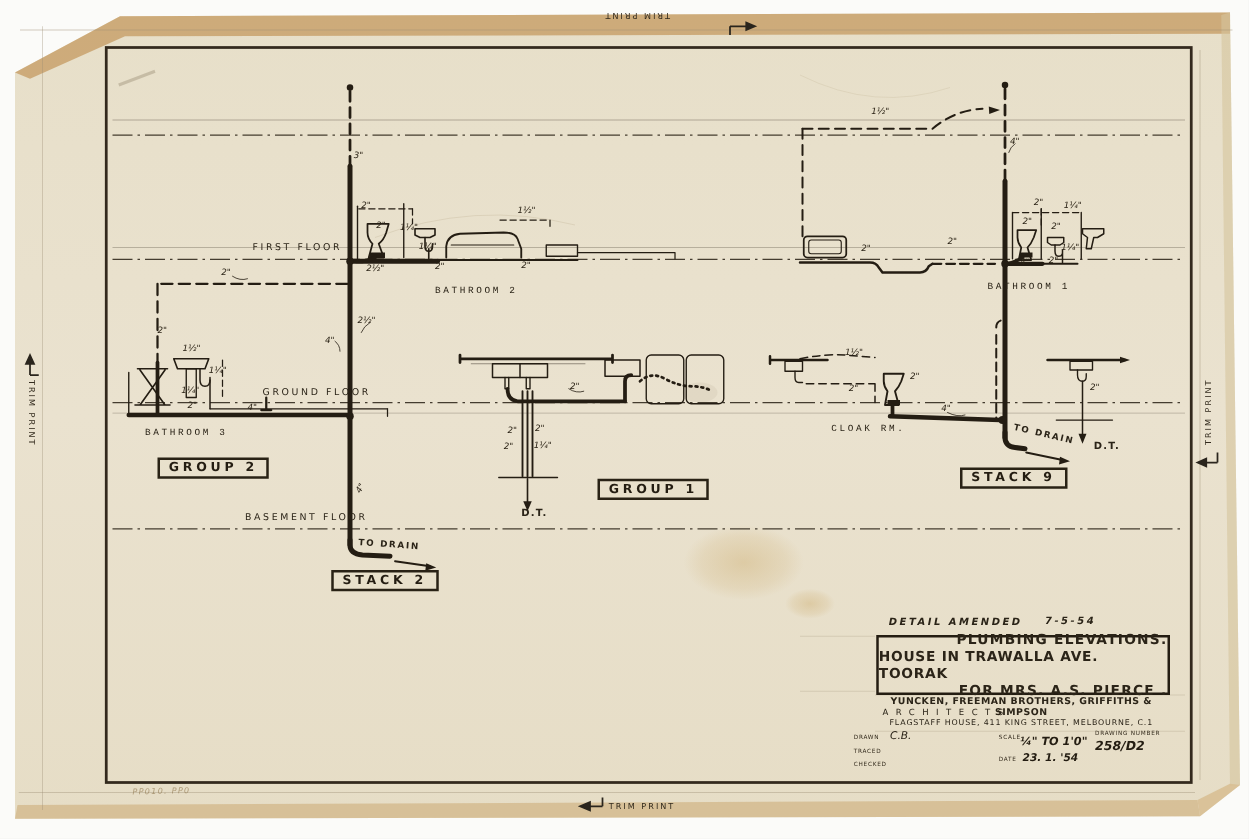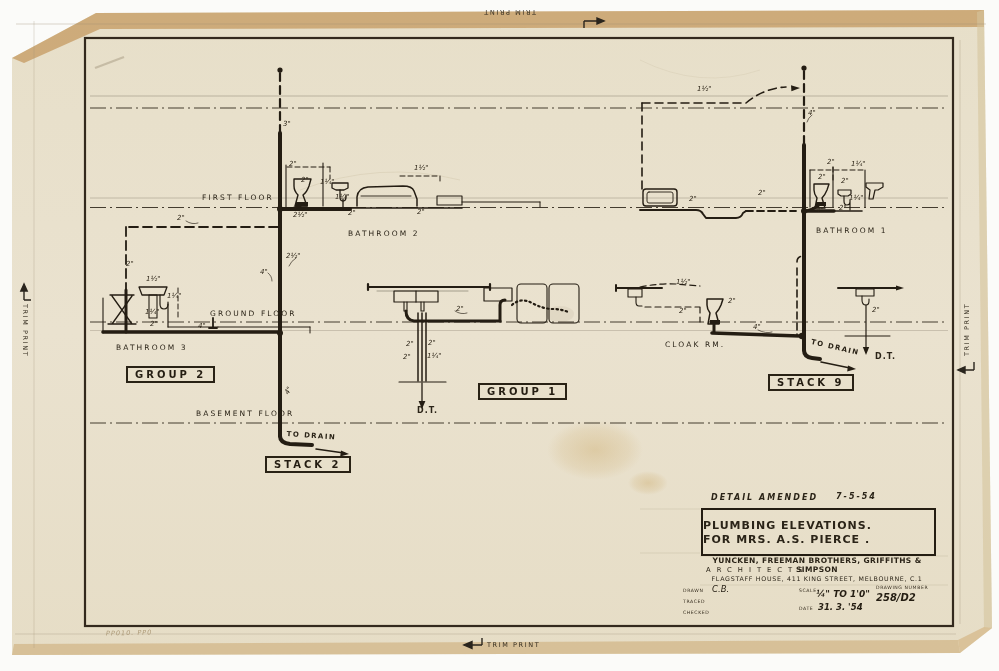--- a/index.html
+++ b/index.html
@@ -9,7 +9,7 @@
   .lbl{position:absolute;white-space:nowrap;color:#2b2418;}
   .trim{font-size:6.5px;letter-spacing:1.6px;color:#322a1d;transform-origin:0 0;}
   .floor{font-size:7.5px;letter-spacing:2.1px;}
-  .room{font-size:7.5px;letter-spacing:2.1px;}
+  .room{font-size:7.5px;letter-spacing:2.1px;font-family:Liberation Mono, monospace;}
   .flow{font-size:7px;letter-spacing:1.4px;font-weight:bold;transform-origin:0 0;}
   .dt{font-size:8px;letter-spacing:1px;font-weight:bold;}
   .boxed-label{position:absolute;border:2px solid #29221514;border:2px solid #292215;padding:1px 7px;

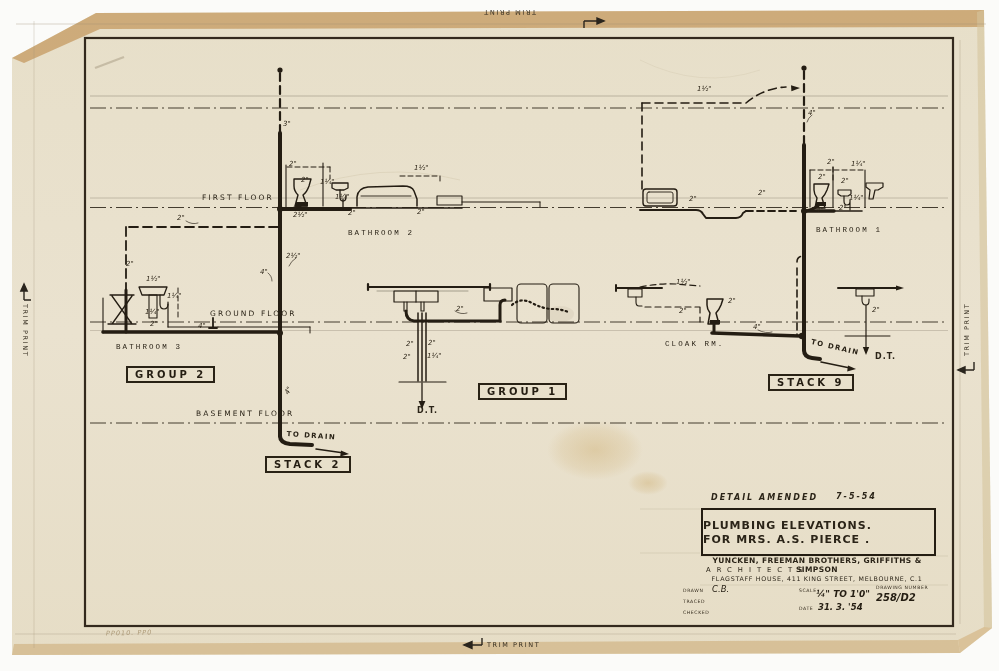--- a/index.html
+++ b/index.html
@@ -237,7 +237,7 @@
 
 <div class="lbl room" style="left:348px;top:229px;">BATHROOM 2</div>
 <div class="lbl room" style="left:116px;top:343px;">BATHROOM 3</div>
-<div class="lbl room" style="left:816px;top:226px;text-align:right;">BATHROOM 1</div>
+<div class="lbl room" style="left:790px;top:226px;text-align:right;">BATHROOM 1</div>
 <div class="lbl room" style="left:665px;top:340px;">CLOAK RM.</div>
 
 <div class="boxed-label" style="left:126px;top:366px;">GROUP 2</div>

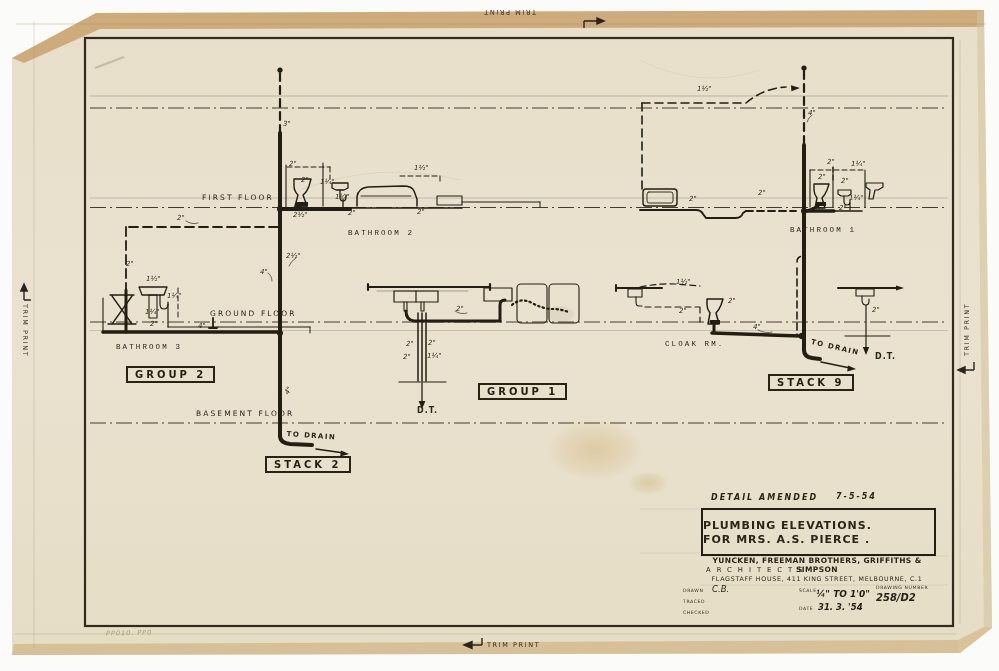--- a/index.html
+++ b/index.html
@@ -17,7 +17,7 @@
          background:rgba(232,224,203,.55);white-space:nowrap;}
   .ann{position:absolute;font-size:7px;font-style:italic;white-space:nowrap;color:#2b2316;transform-origin:0 0;}
   .titlebox{position:absolute;left:701px;top:508px;width:231px;height:44px;border:2.4px solid #241d12;
-         display:flex;flex-direction:column;justify-content:center;align-items:flex-start;gap:1px;}
+         display:flex;flex-direction:column;justify-content:center;align-items:flex-end;gap:1px;}
   .titlebox .t1{font-size:11px;font-weight:bold;letter-spacing:1px;}
   .titlebox .t2{font-size:11px;font-weight:bold;letter-spacing:.6px;}
   .firm{position:absolute;left:700px;top:556px;width:234px;text-align:center;

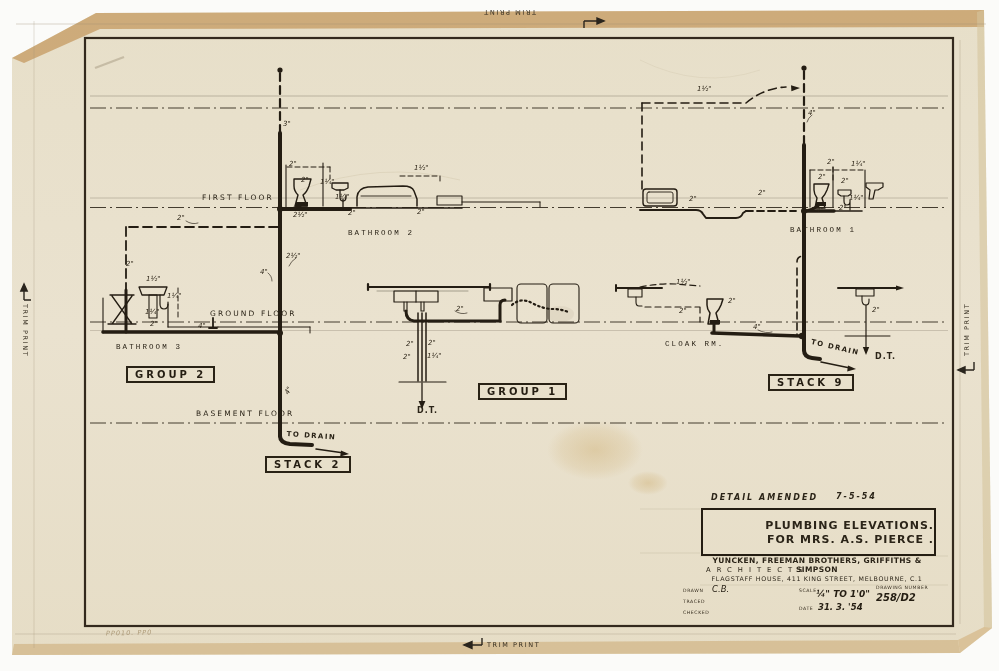--- a/index.html
+++ b/index.html
@@ -298,6 +298,7 @@
 
 <div class="titlebox">
   <div class="t1">PLUMBING ELEVATIONS.</div>
+  <div class="t2">HOUSE IN TRAWALLA AVE. TOORAK</div>
   <div class="t1">FOR MRS. A.S. PIERCE .</div>
 </div>
 <div class="firm">YUNCKEN, FREEMAN BROTHERS, GRIFFITHS &amp; SIMPSON</div>

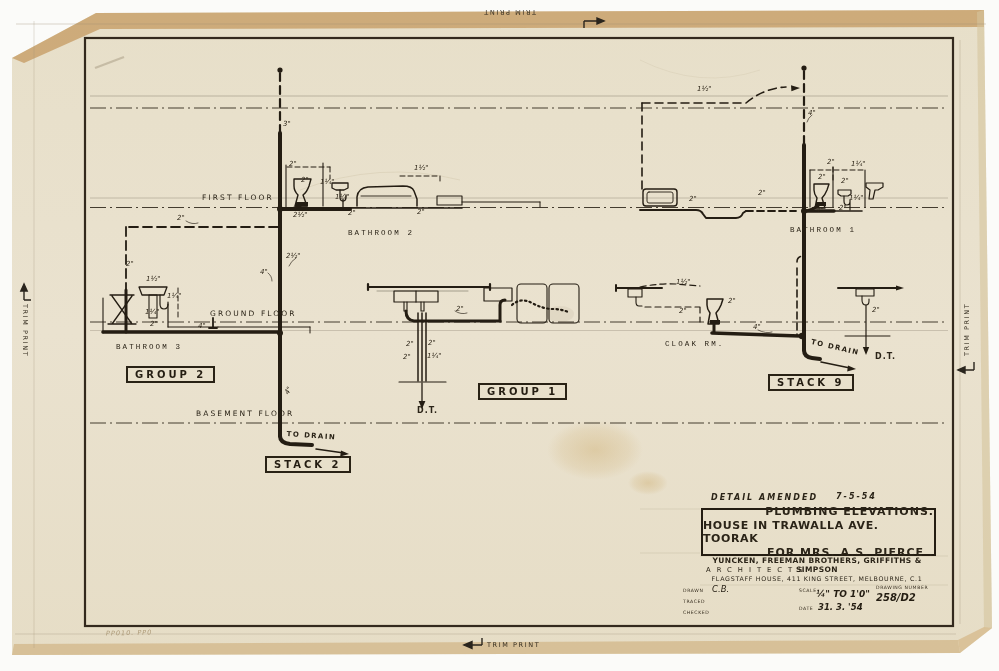--- a/index.html
+++ b/index.html
@@ -312,7 +312,7 @@
 <div class="fieldlbl" style="left:799px;top:588px;">SCALE</div>
 <div class="fieldval" style="left:816px;top:589px;font-size:9px;font-weight:bold;">¼" TO 1'0"</div>
 <div class="fieldlbl" style="left:799px;top:606px;">DATE</div>
-<div class="fieldval" style="left:818px;top:602px;font-size:8.5px;font-weight:bold;">31. 3. '54</div>
+<div class="fieldval" style="left:818px;top:602px;font-size:8.5px;font-weight:bold;">23. 1. '54</div>
 <div class="fieldlbl" style="left:876px;top:585px;">DRAWING NUMBER</div>
 <div class="fieldval" style="left:876px;top:592px;font-size:10px;font-weight:bold;">258/D2</div>
 

